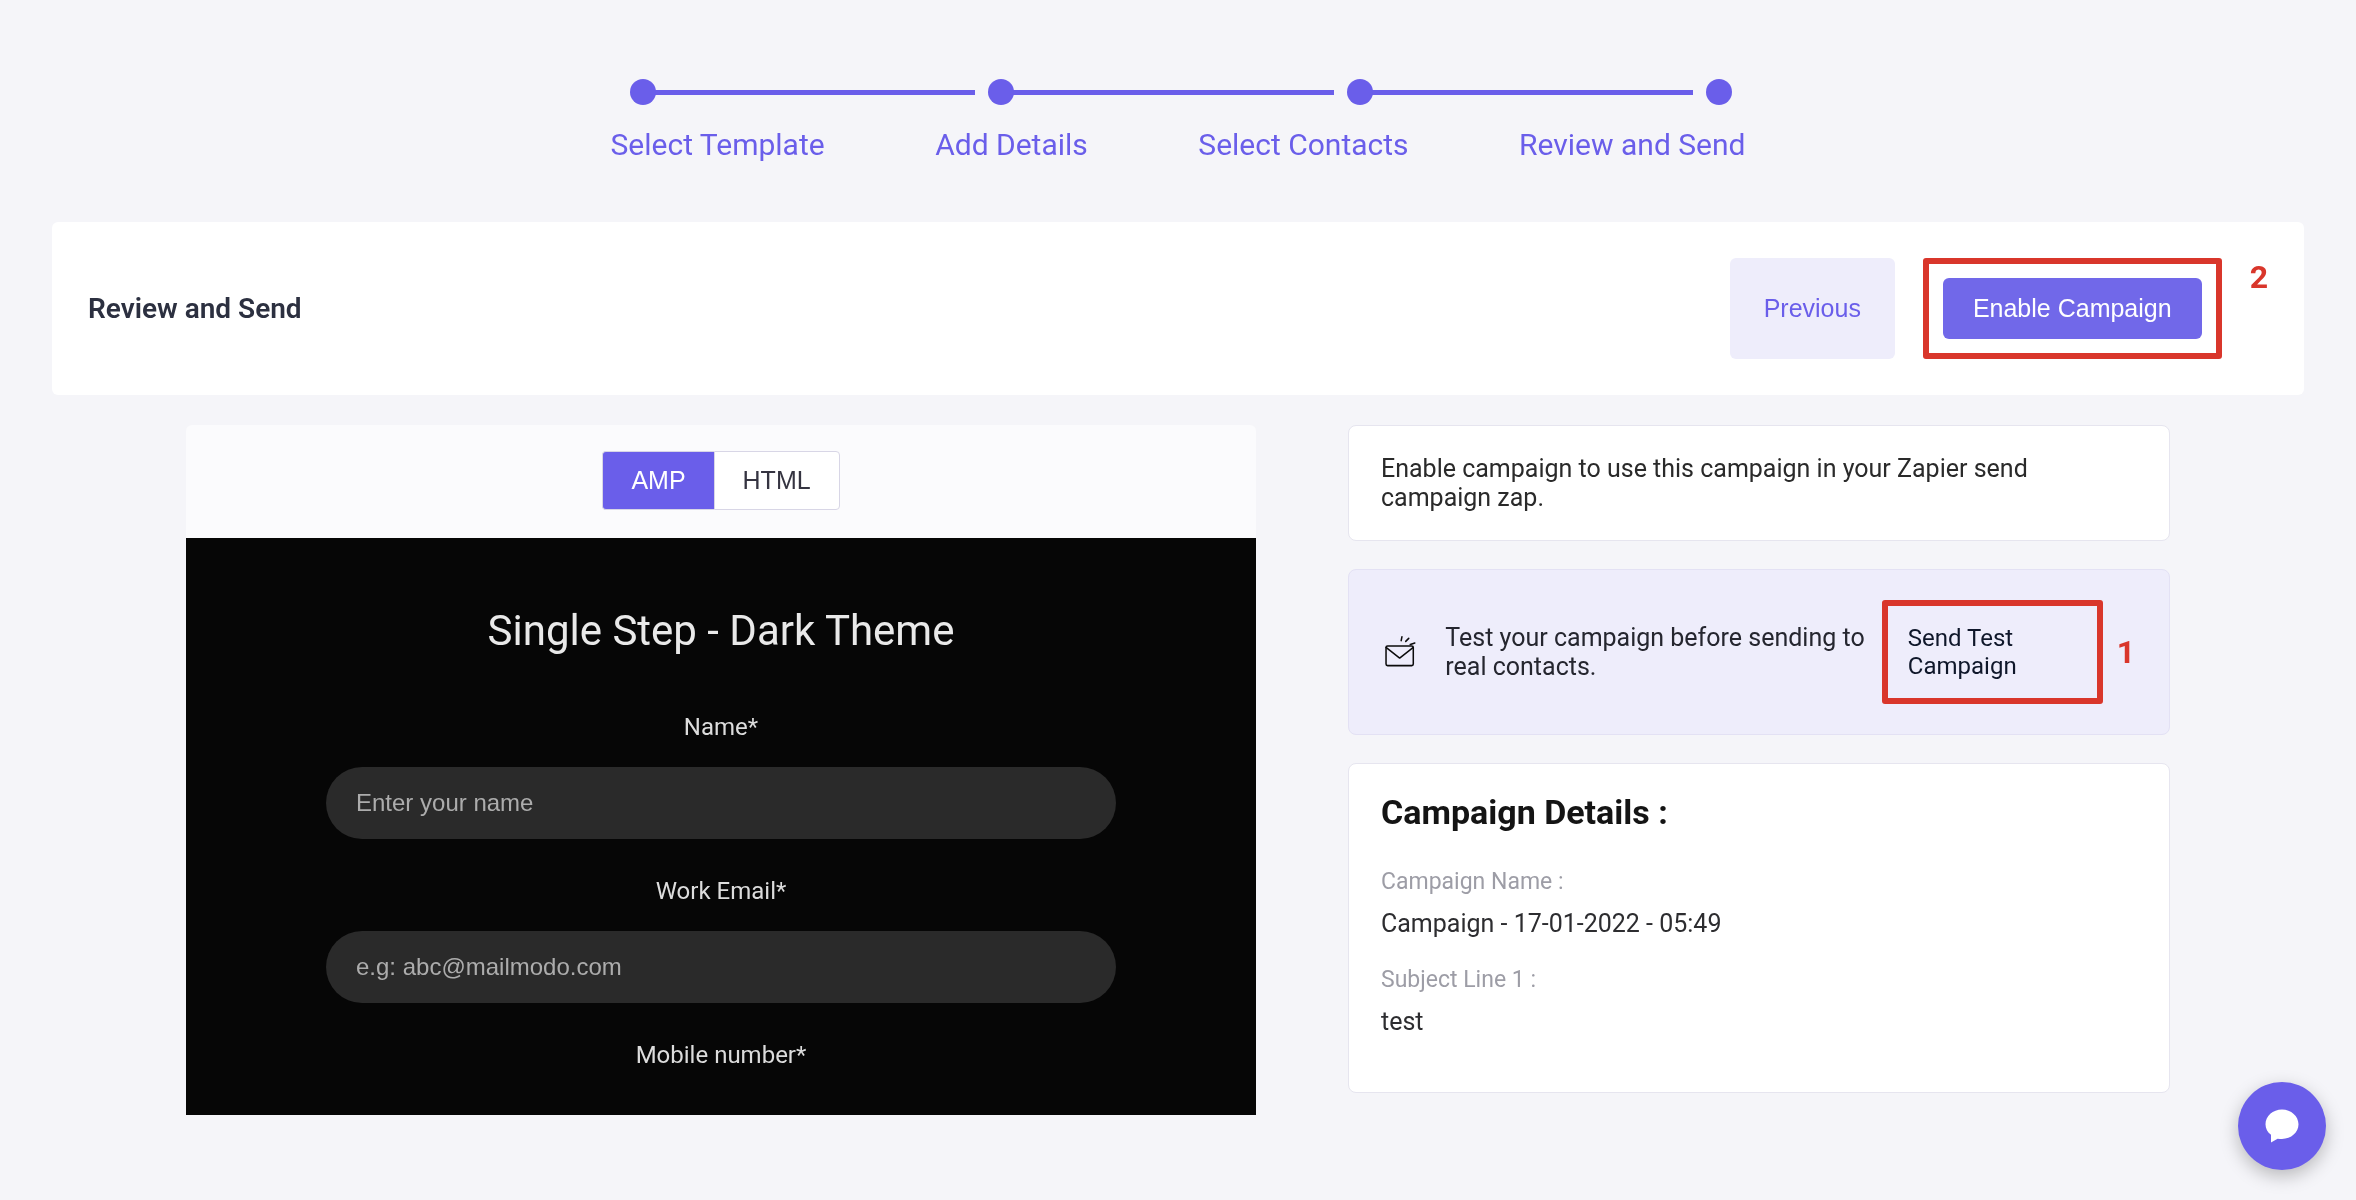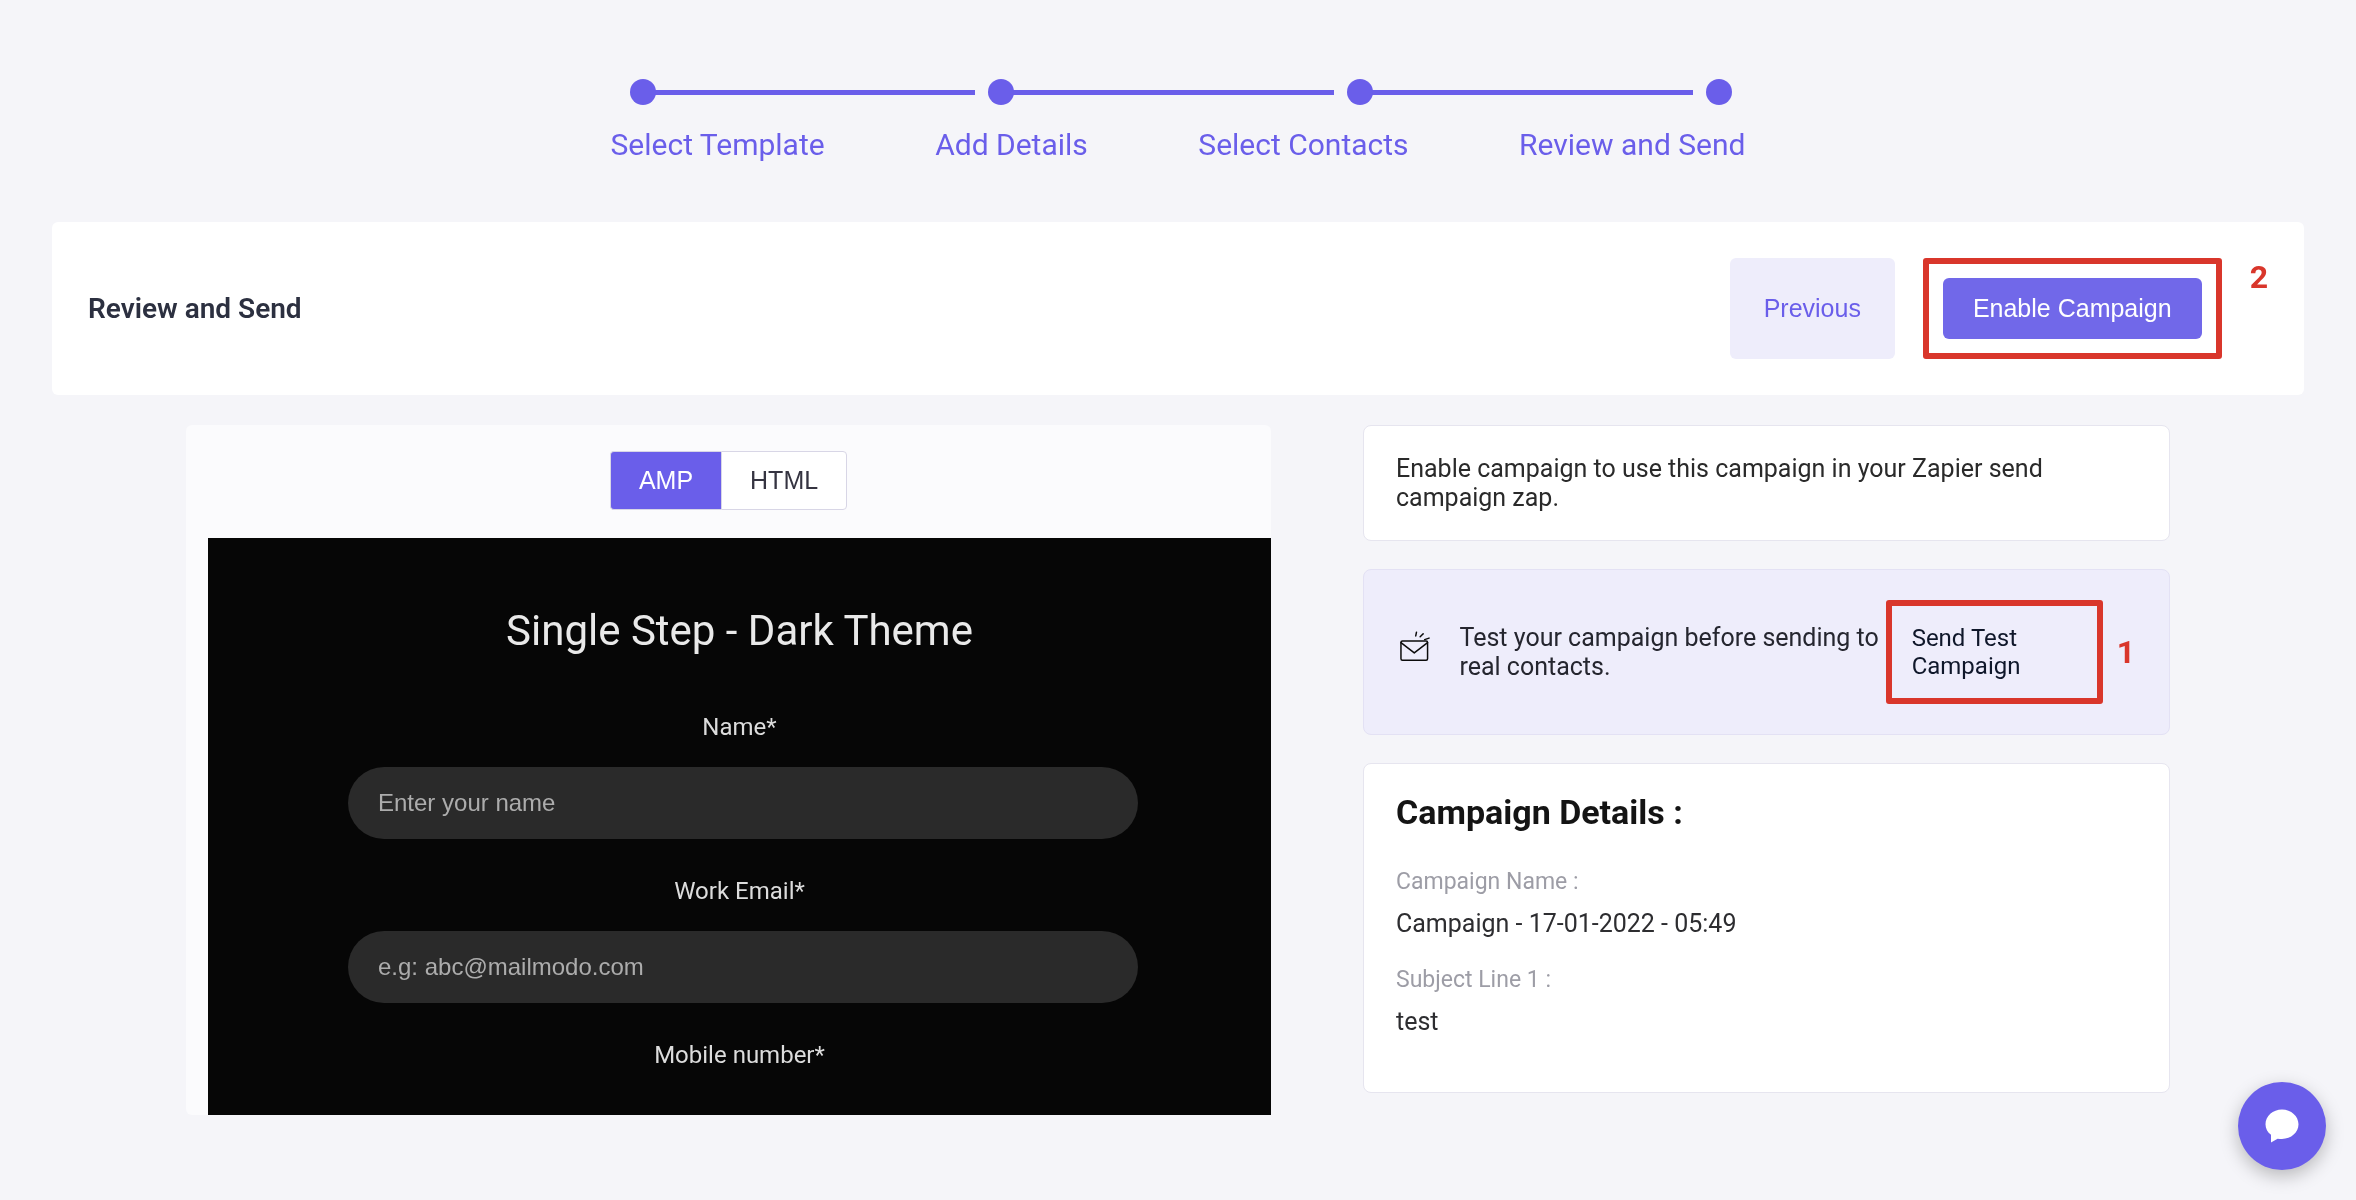--- a/index.html
+++ b/index.html
@@ -36,7 +36,7 @@
   .seg .seg-l { background: #6a5eea; color: #fff; border-right: none; border-radius: 4px 0 0 4px; }
   .seg .seg-r { background: #fff; color: #353441; border-radius: 0 4px 4px 0; }
 
-  .dark-form { background: #060606; color: #eee; padding: 68px 140px 20px; margin-left: 22px; }
+  .dark-form { background: #060606; color: #eee; padding: 68px 140px 20px; }
   .dark-form h2 { text-align: center; font-size: 42px; font-weight: 400; margin-bottom: 58px; color: #e9e9e9; }
   .df-label { text-align: center; font-size: 24px; margin-bottom: 26px; color: #dcdcdc; }
   .df-input { display: block; width: 790px; margin: 0 auto 38px; background: #2a2a2a; border: none; border-radius: 36px; padding: 22px 30px; font-size: 24px; color: #c3c3c3; }

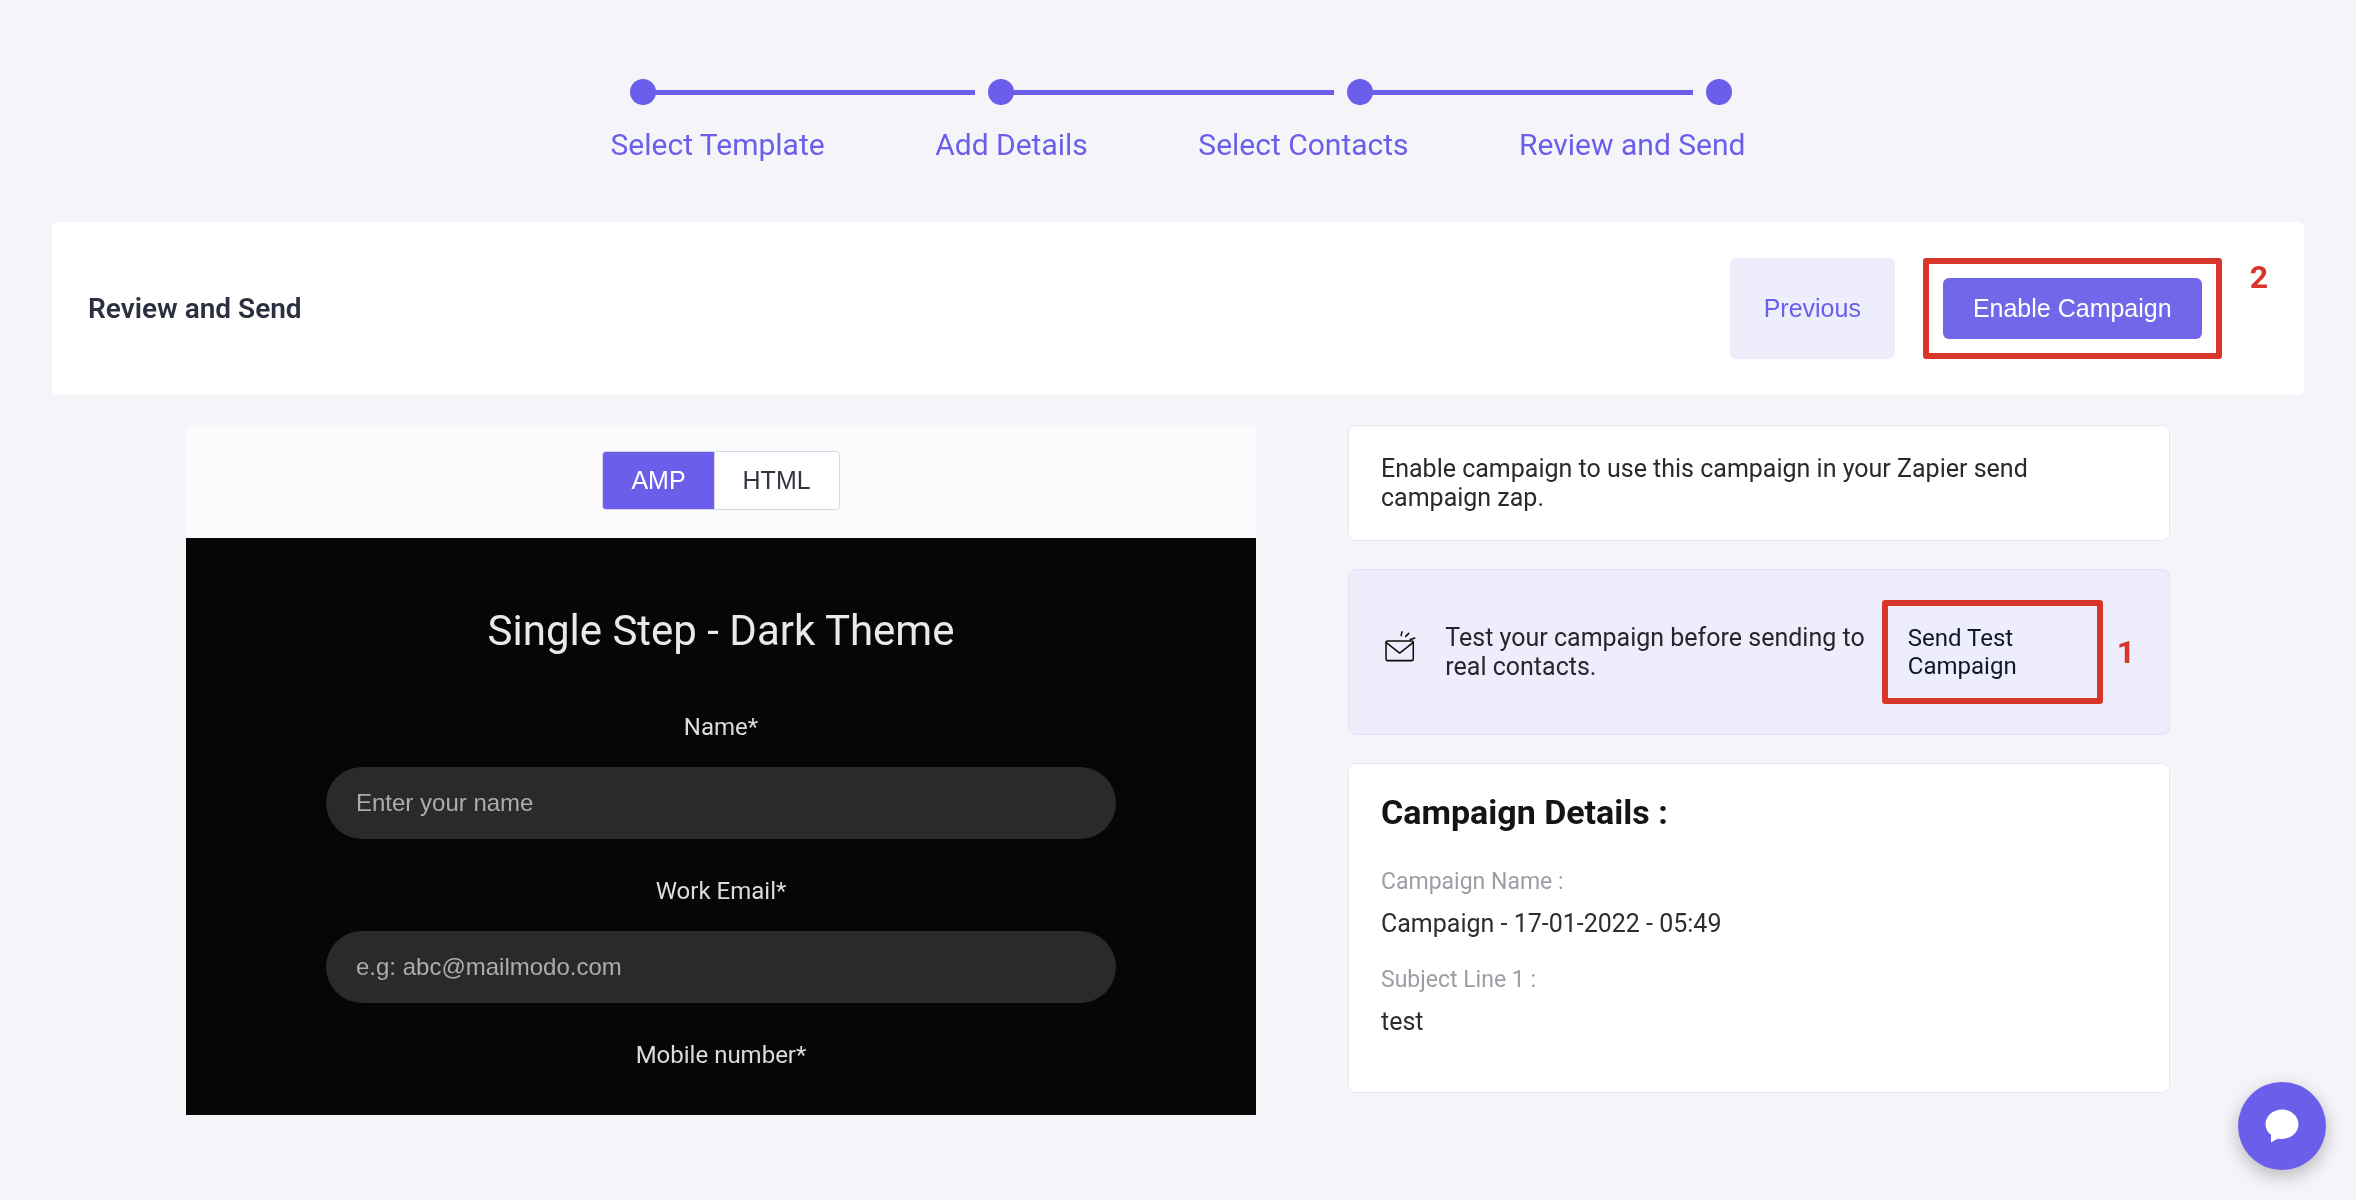--- a/index.html
+++ b/index.html
@@ -50,7 +50,7 @@
   .zapier-body { font-size: 25px; color: #2a2a2a; }
 
   .test-card { background: #eeedfb; display: flex; align-items: center; justify-content: space-between; padding: 30px 34px; border: 1px solid #e3e1f4; border-radius: 8px; }
-  .test-left { display: flex; align-items: flex-start; gap: 26px; }
+  .test-left { display: flex; align-items: center; gap: 26px; }
   .env-icon { width: 48px; height: 48px; }
   .test-text { font-size: 25px; color: #25262f; }
   .send-test { color: #0f172a; font-size: 24px; font-weight: 400; cursor: pointer; }

